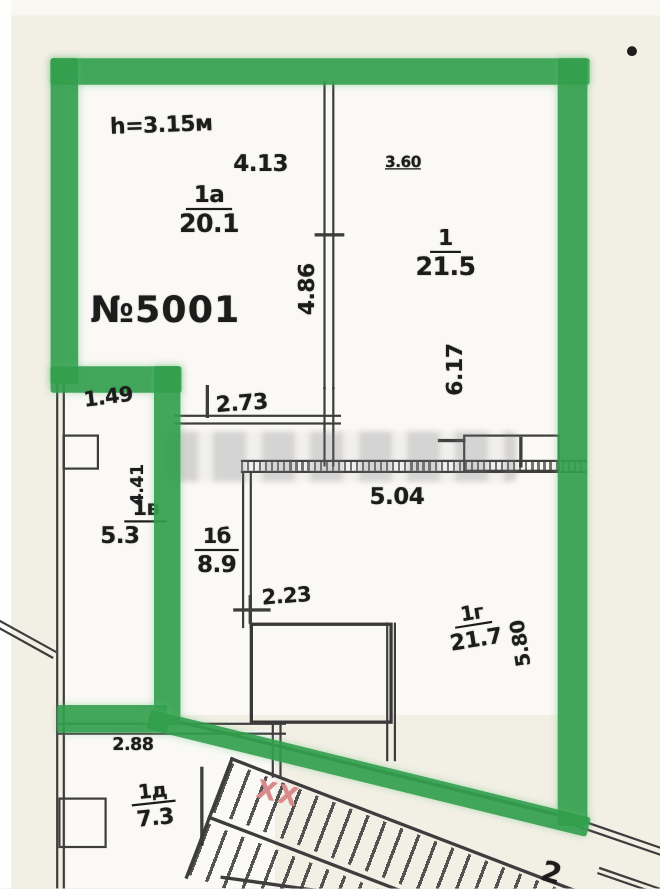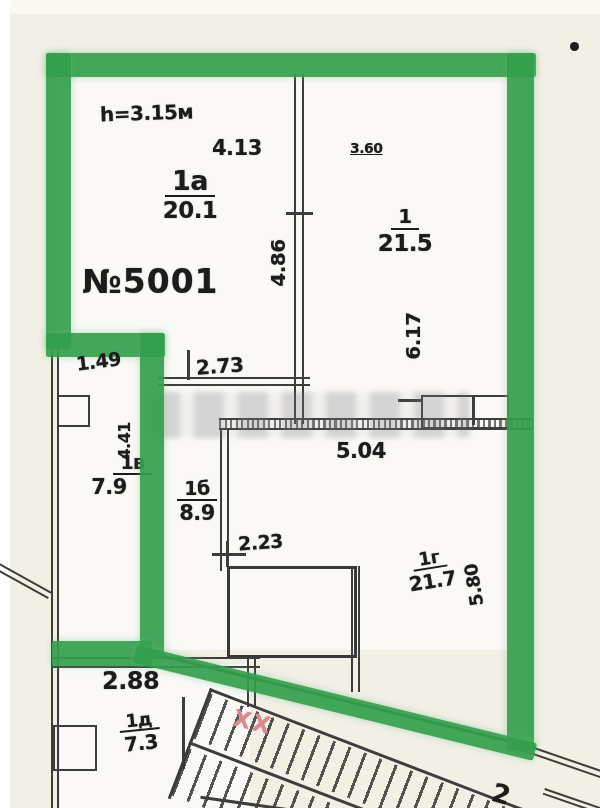--- a/index.html
+++ b/index.html
@@ -102,7 +102,7 @@
   <div class="lbl" style="left:212px;top:137px;font-size:21px;">4.13</div>
 
   <div class="lbl stack" style="left:150px;top:166px;width:80px;">
-    <span class="num" style="font-size:27px;">1а</span>
+    <span class="num" style="font-size:21px;">1а</span>
     <span class="area" style="font-size:23px;text-align:right;">20.1</span>
   </div>
 

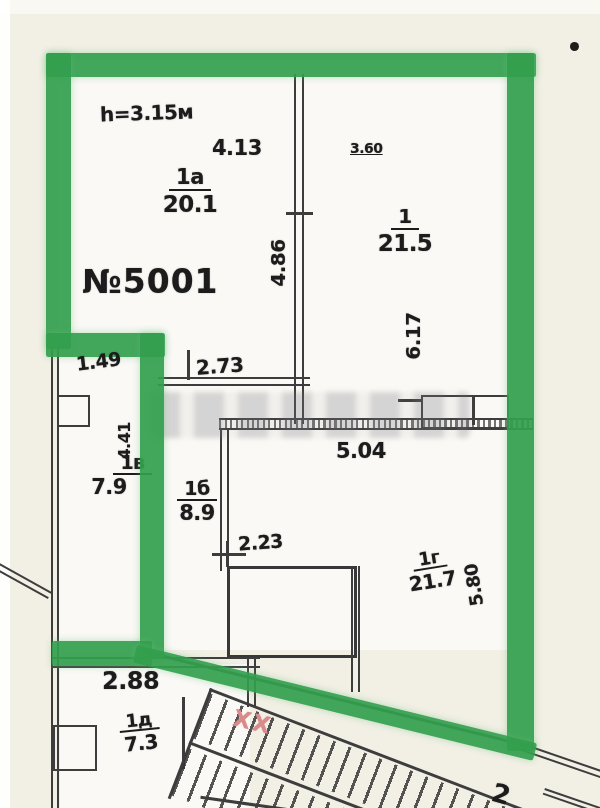--- a/index.html
+++ b/index.html
@@ -126,7 +126,7 @@
 
   <div class="lbl stack" style="left:80px;top:452px;width:58px;">
     <span class="num" style="font-size:19px;margin-left:47px;">1в</span>
-    <span class="area" style="font-size:21px;">7.9</span>
+    <span class="area" style="font-size:21px;">5.3</span>
   </div>
 
   <div class="lbl stack" style="left:168px;top:450px;width:58px;">

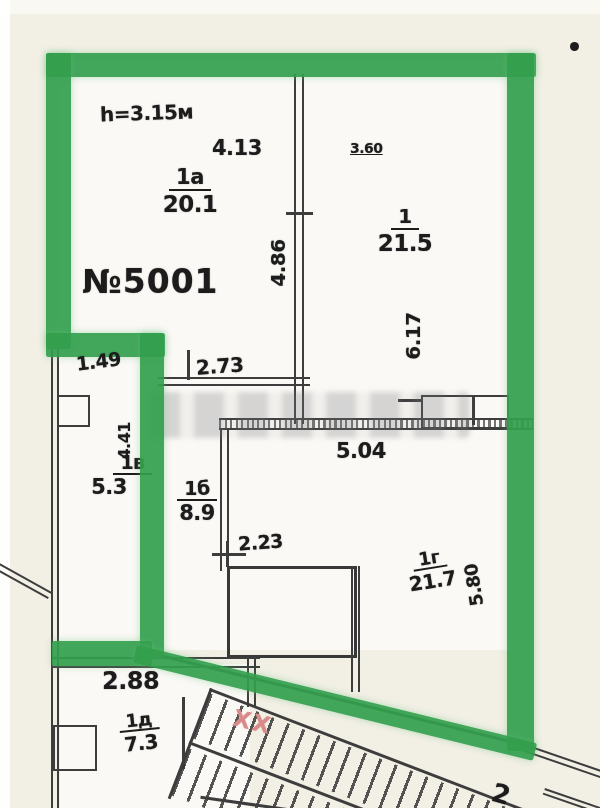--- a/index.html
+++ b/index.html
@@ -144,7 +144,7 @@
 
   <div class="lbl" style="left:442px;top:575px;width:64px;font-size:18px;text-align:center;transform:rotate(-99deg);">5.80</div>
 
-  <div class="lbl" style="left:102px;top:668px;font-size:24px;z-index:60;">2.88</div>
+  <div class="lbl" style="left:102px;top:668px;font-size:16px;z-index:60;">2.88</div>
 
   <div class="lbl stack" style="left:112px;top:710px;width:56px;transform:rotate(-6deg);">
     <span class="num" style="font-size:18px;">1д</span>

